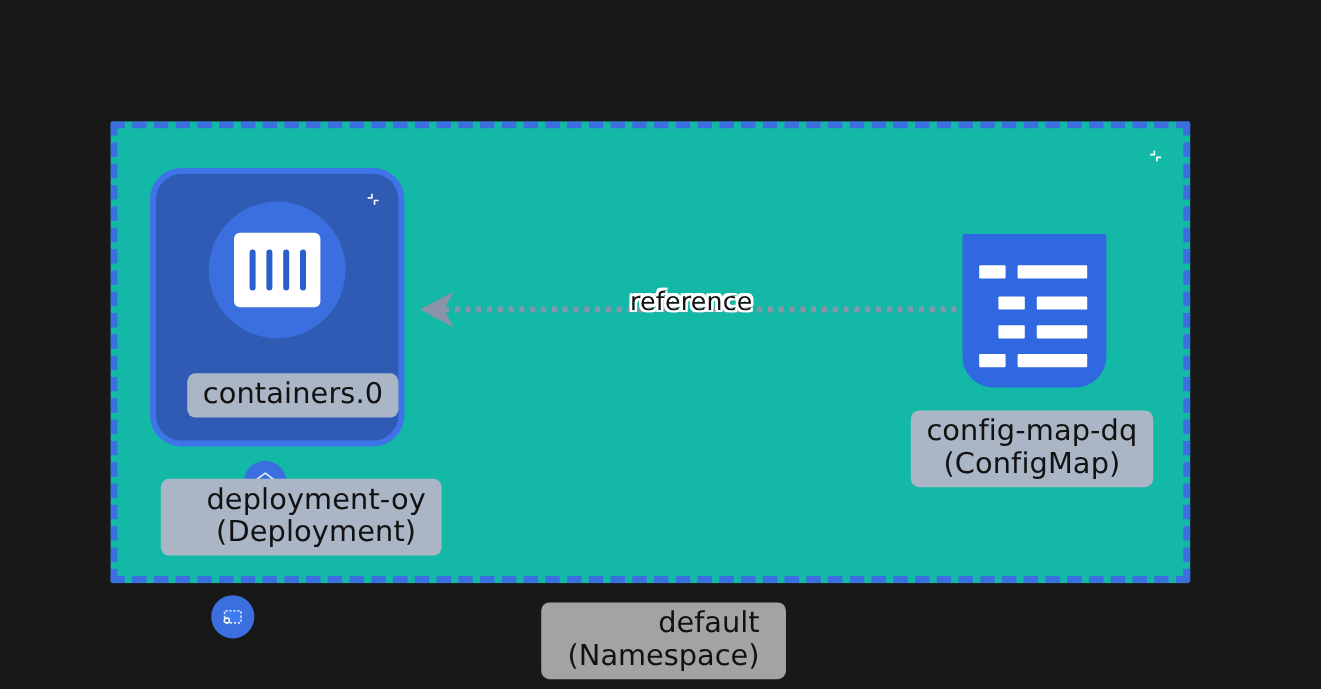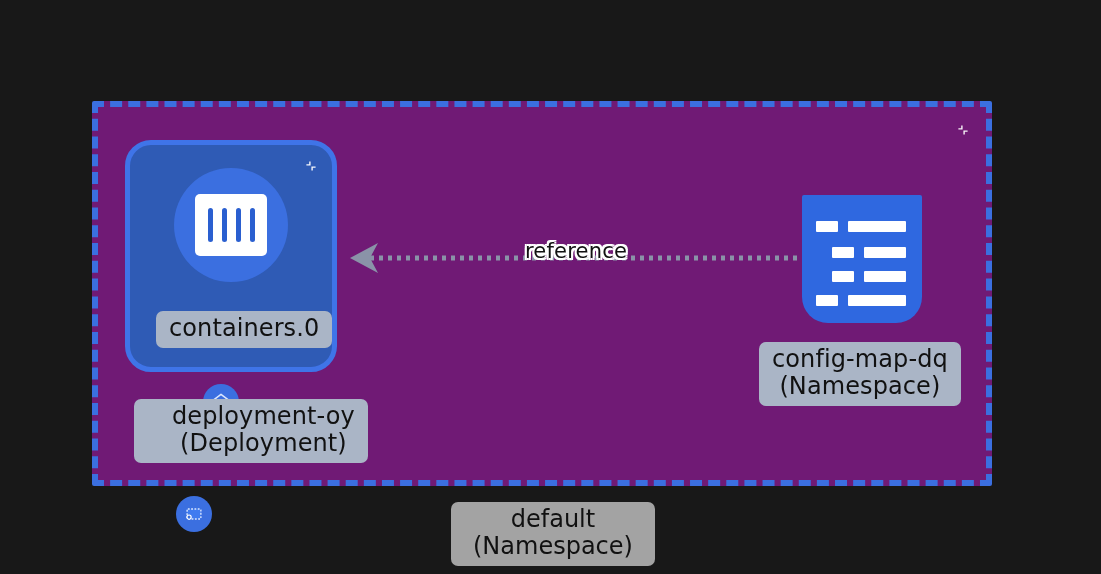--- a/index.html
+++ b/index.html
@@ -30,7 +30,7 @@
     width: 900px;
     height: 385px;
     box-sizing: border-box;
-    background: #701a75;
+    background: #14b8a6;
     border: 6px dashed #3b6fe0;
     border-radius: 2px;
   }

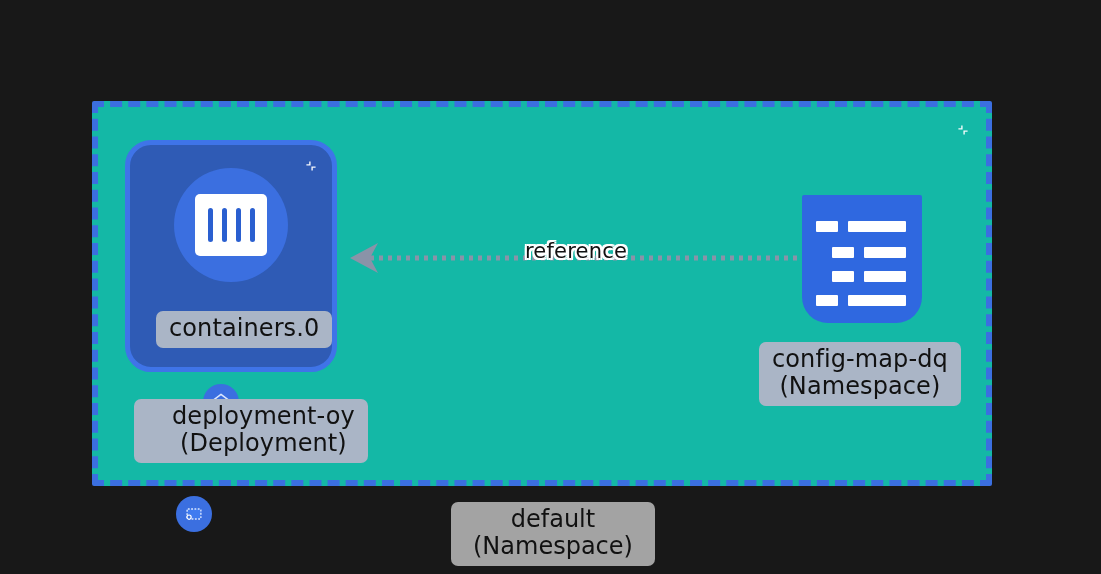--- a/index.html
+++ b/index.html
@@ -265,7 +265,7 @@
     </div>
 
     <div class="chip" id="chip-configmap">config-map-dq
-(Namespace)</div>
+(ConfigMap)</div>
 
     <svg class="edge-layer" width="900" height="385" viewBox="0 0 900 385" aria-hidden="true">
       <line x1="272" y1="151" x2="700" y2="151" stroke="#8a93a8" stroke-width="5" stroke-linecap="butt" stroke-dasharray="4 5"></line>

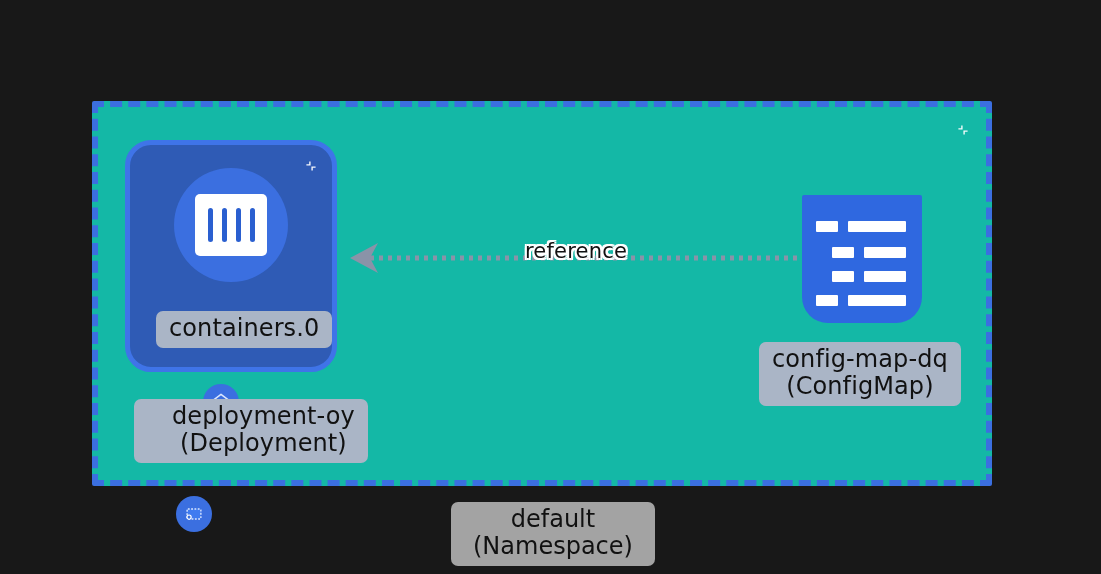--- a/index.html
+++ b/index.html
@@ -133,7 +133,7 @@
     padding: 4px 22px 6px 22px;
     font-size: 24px;
     line-height: 1.13;
-    text-align: center;
+    text-align: right;
     white-space: pre;
   }
 

